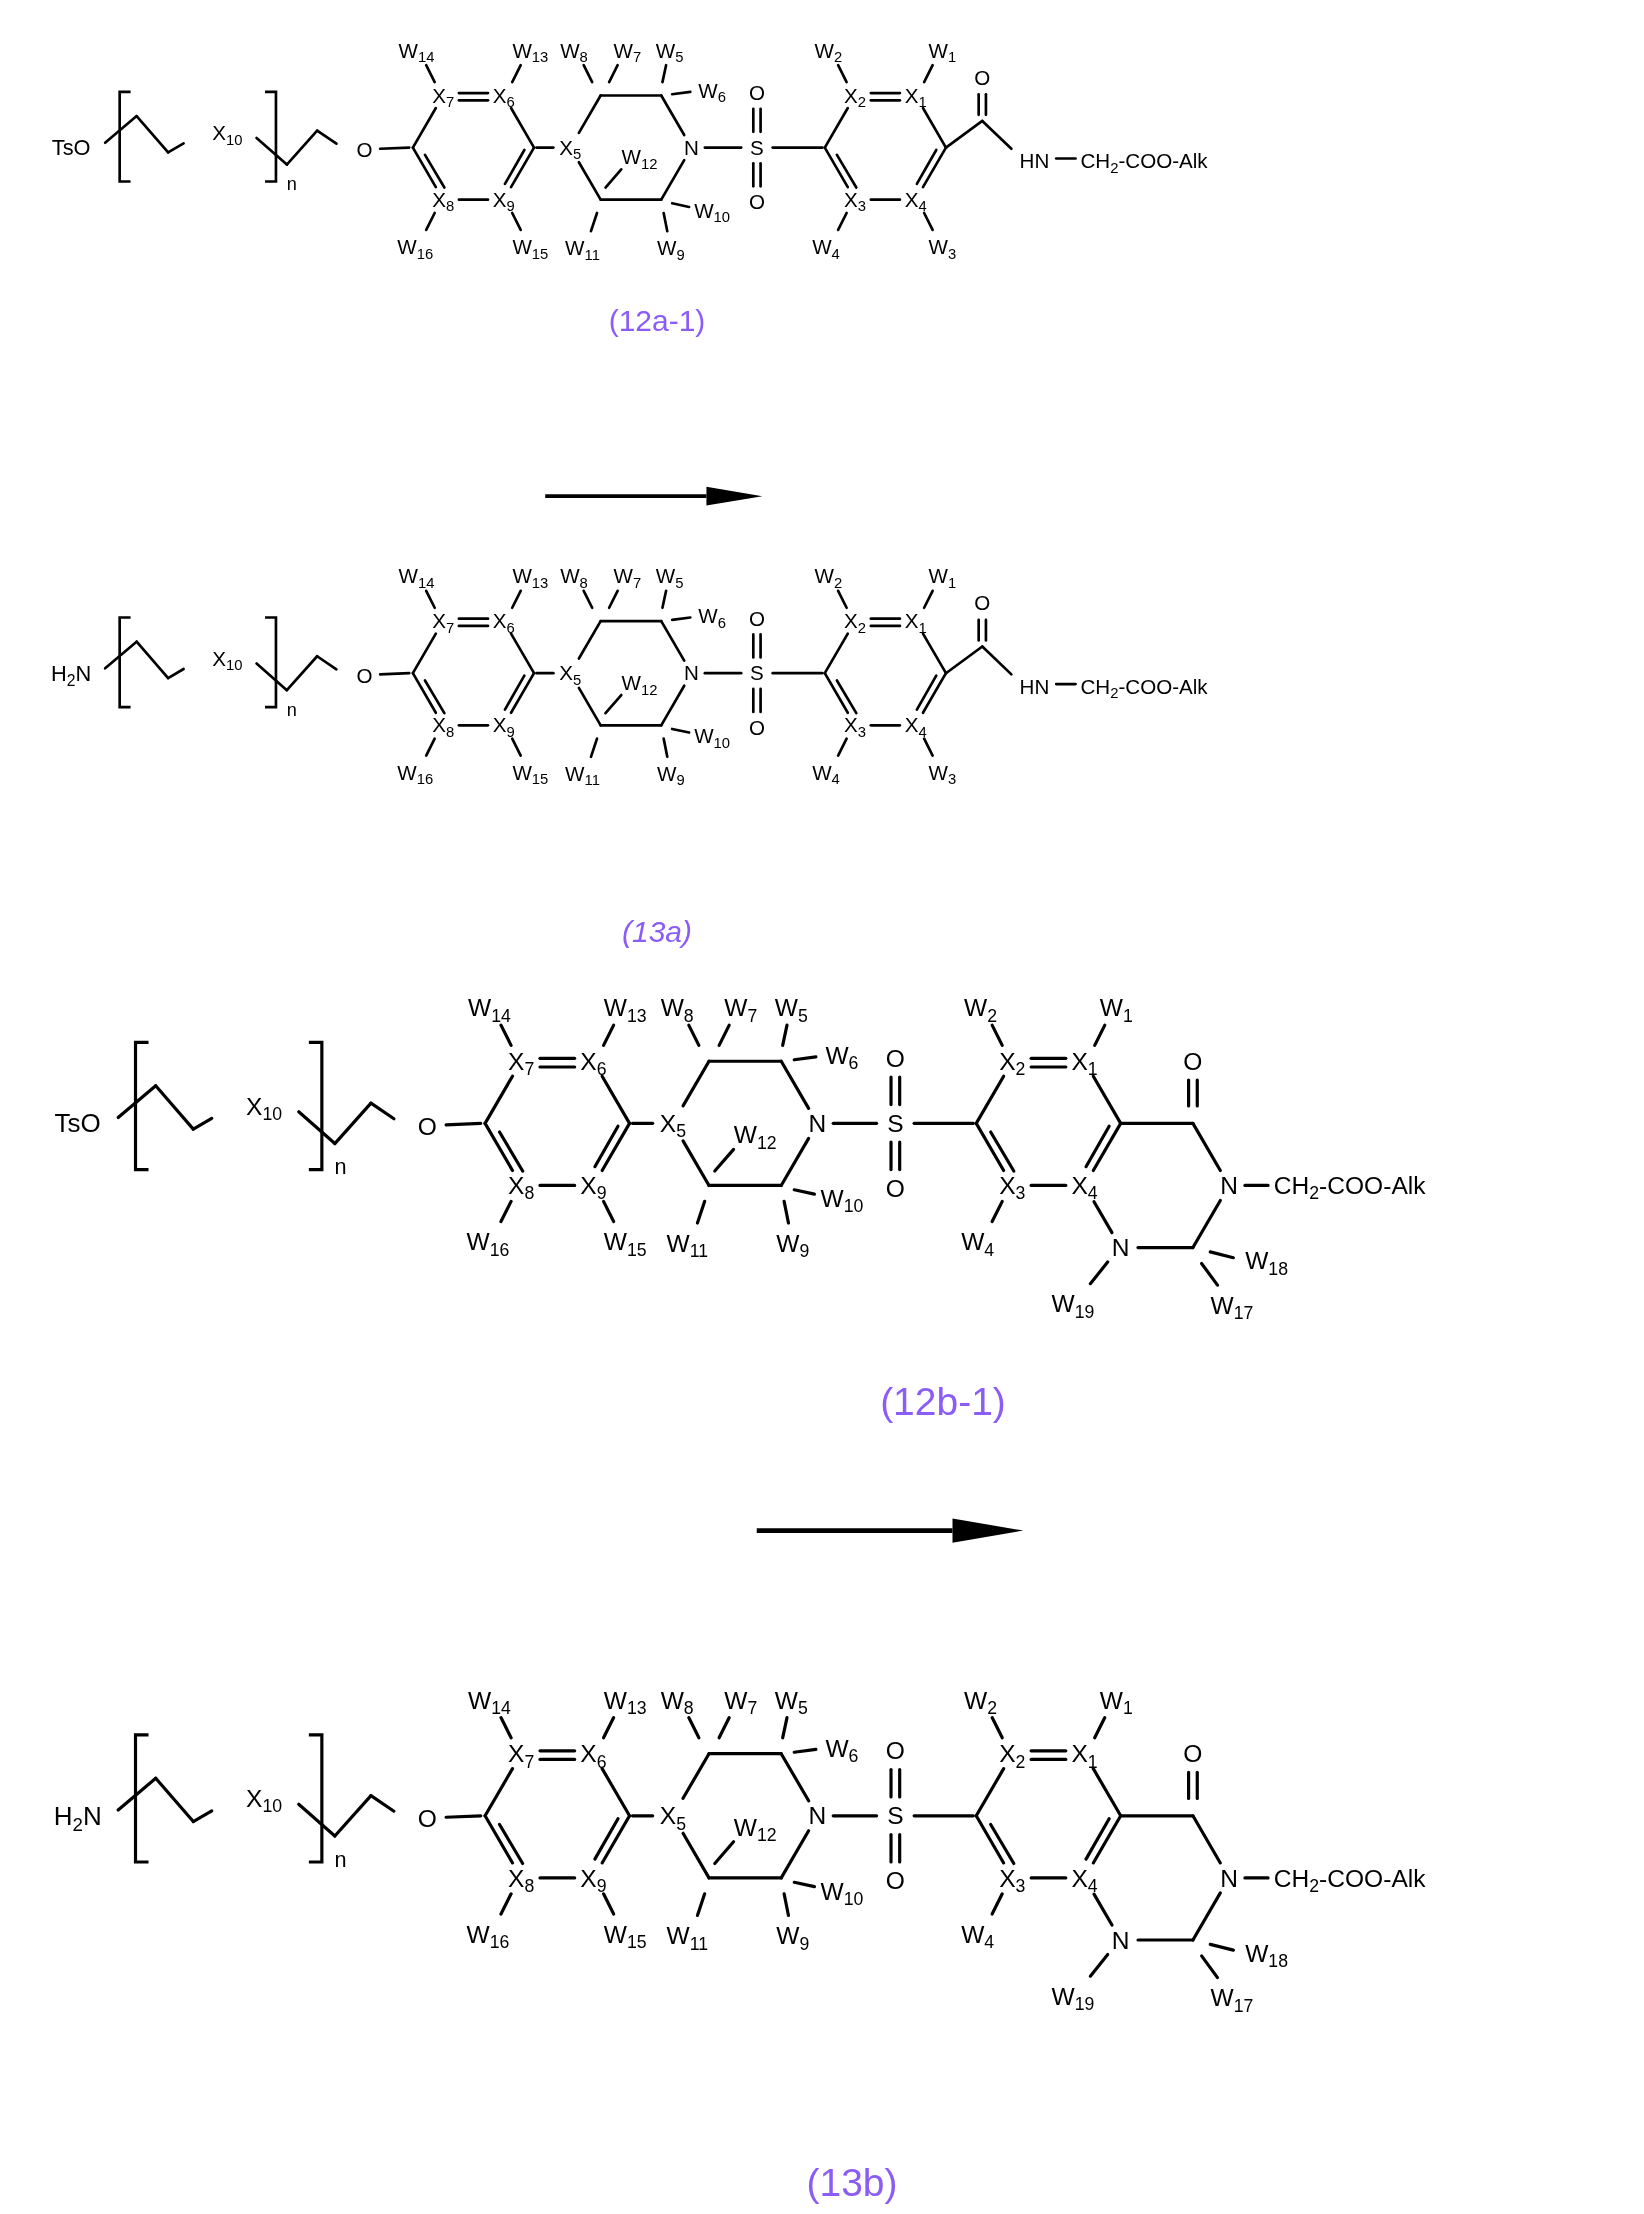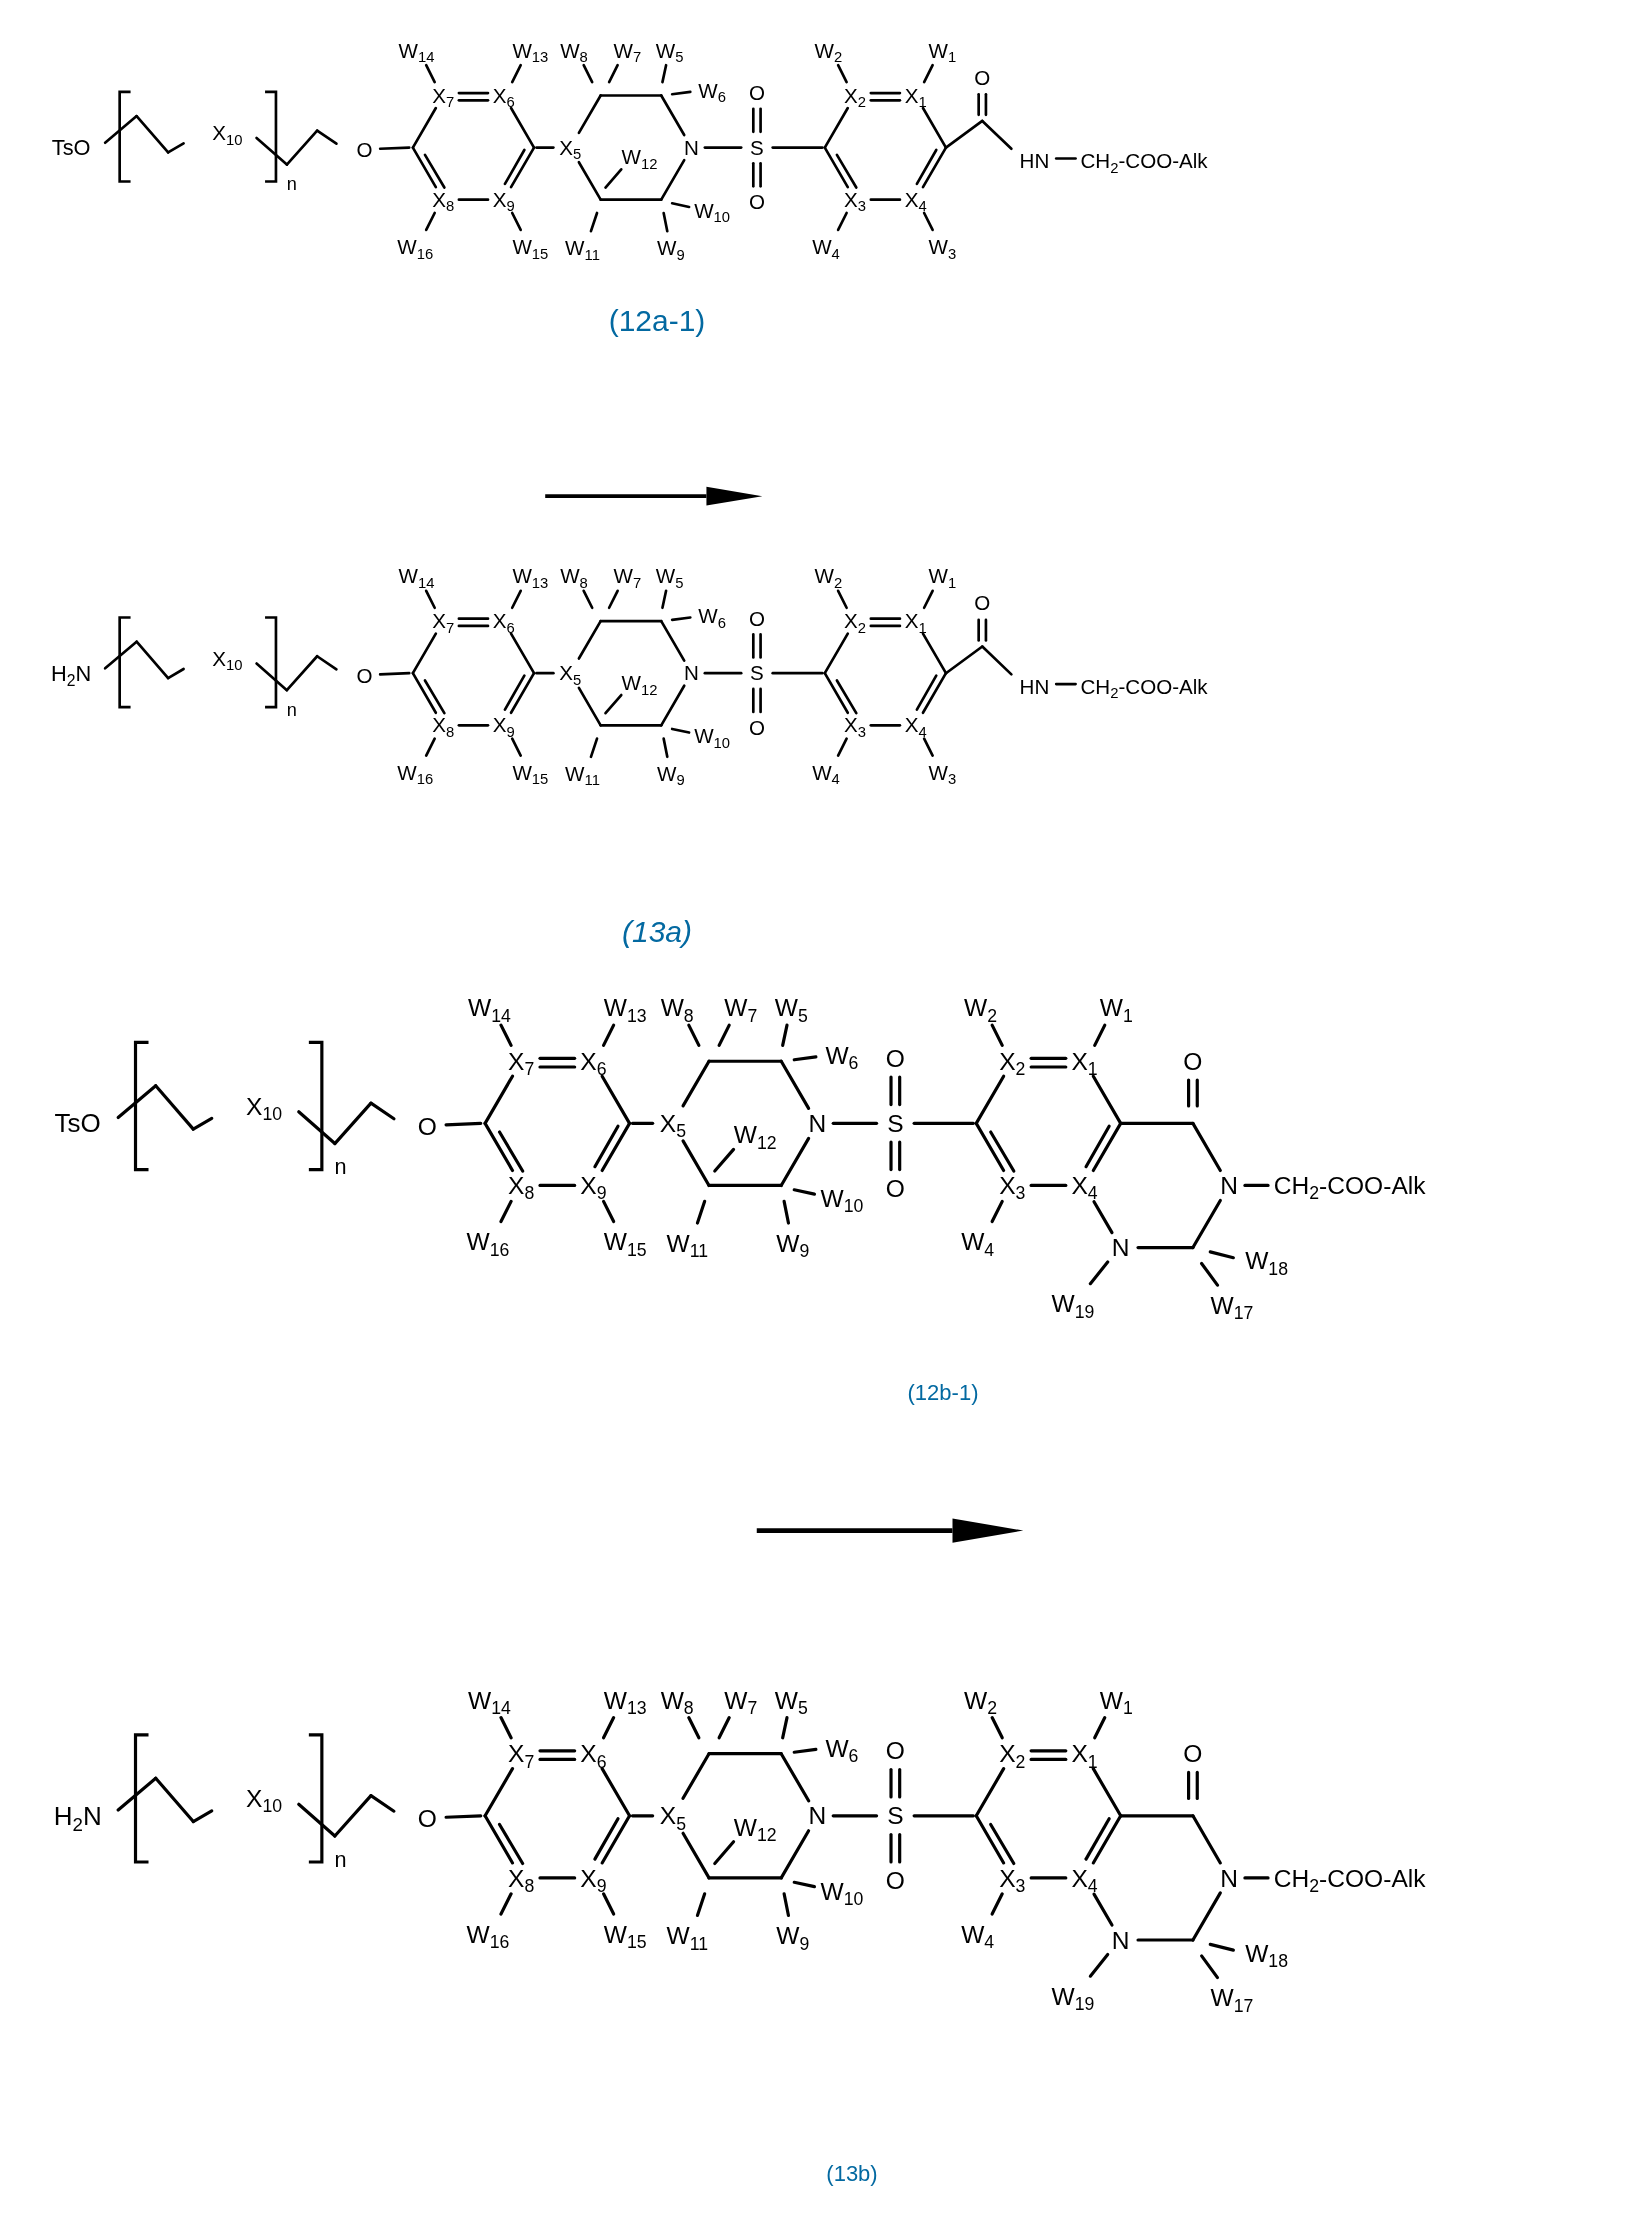--- a/index.html
+++ b/index.html
@@ -15,7 +15,7 @@
   .caption{
     position:absolute;
     transform:translateX(-50%);
-    color:#0369a1;
+    color:#8b5cf6;
     white-space:nowrap;
     font-family:"Liberation Sans",sans-serif;
   }

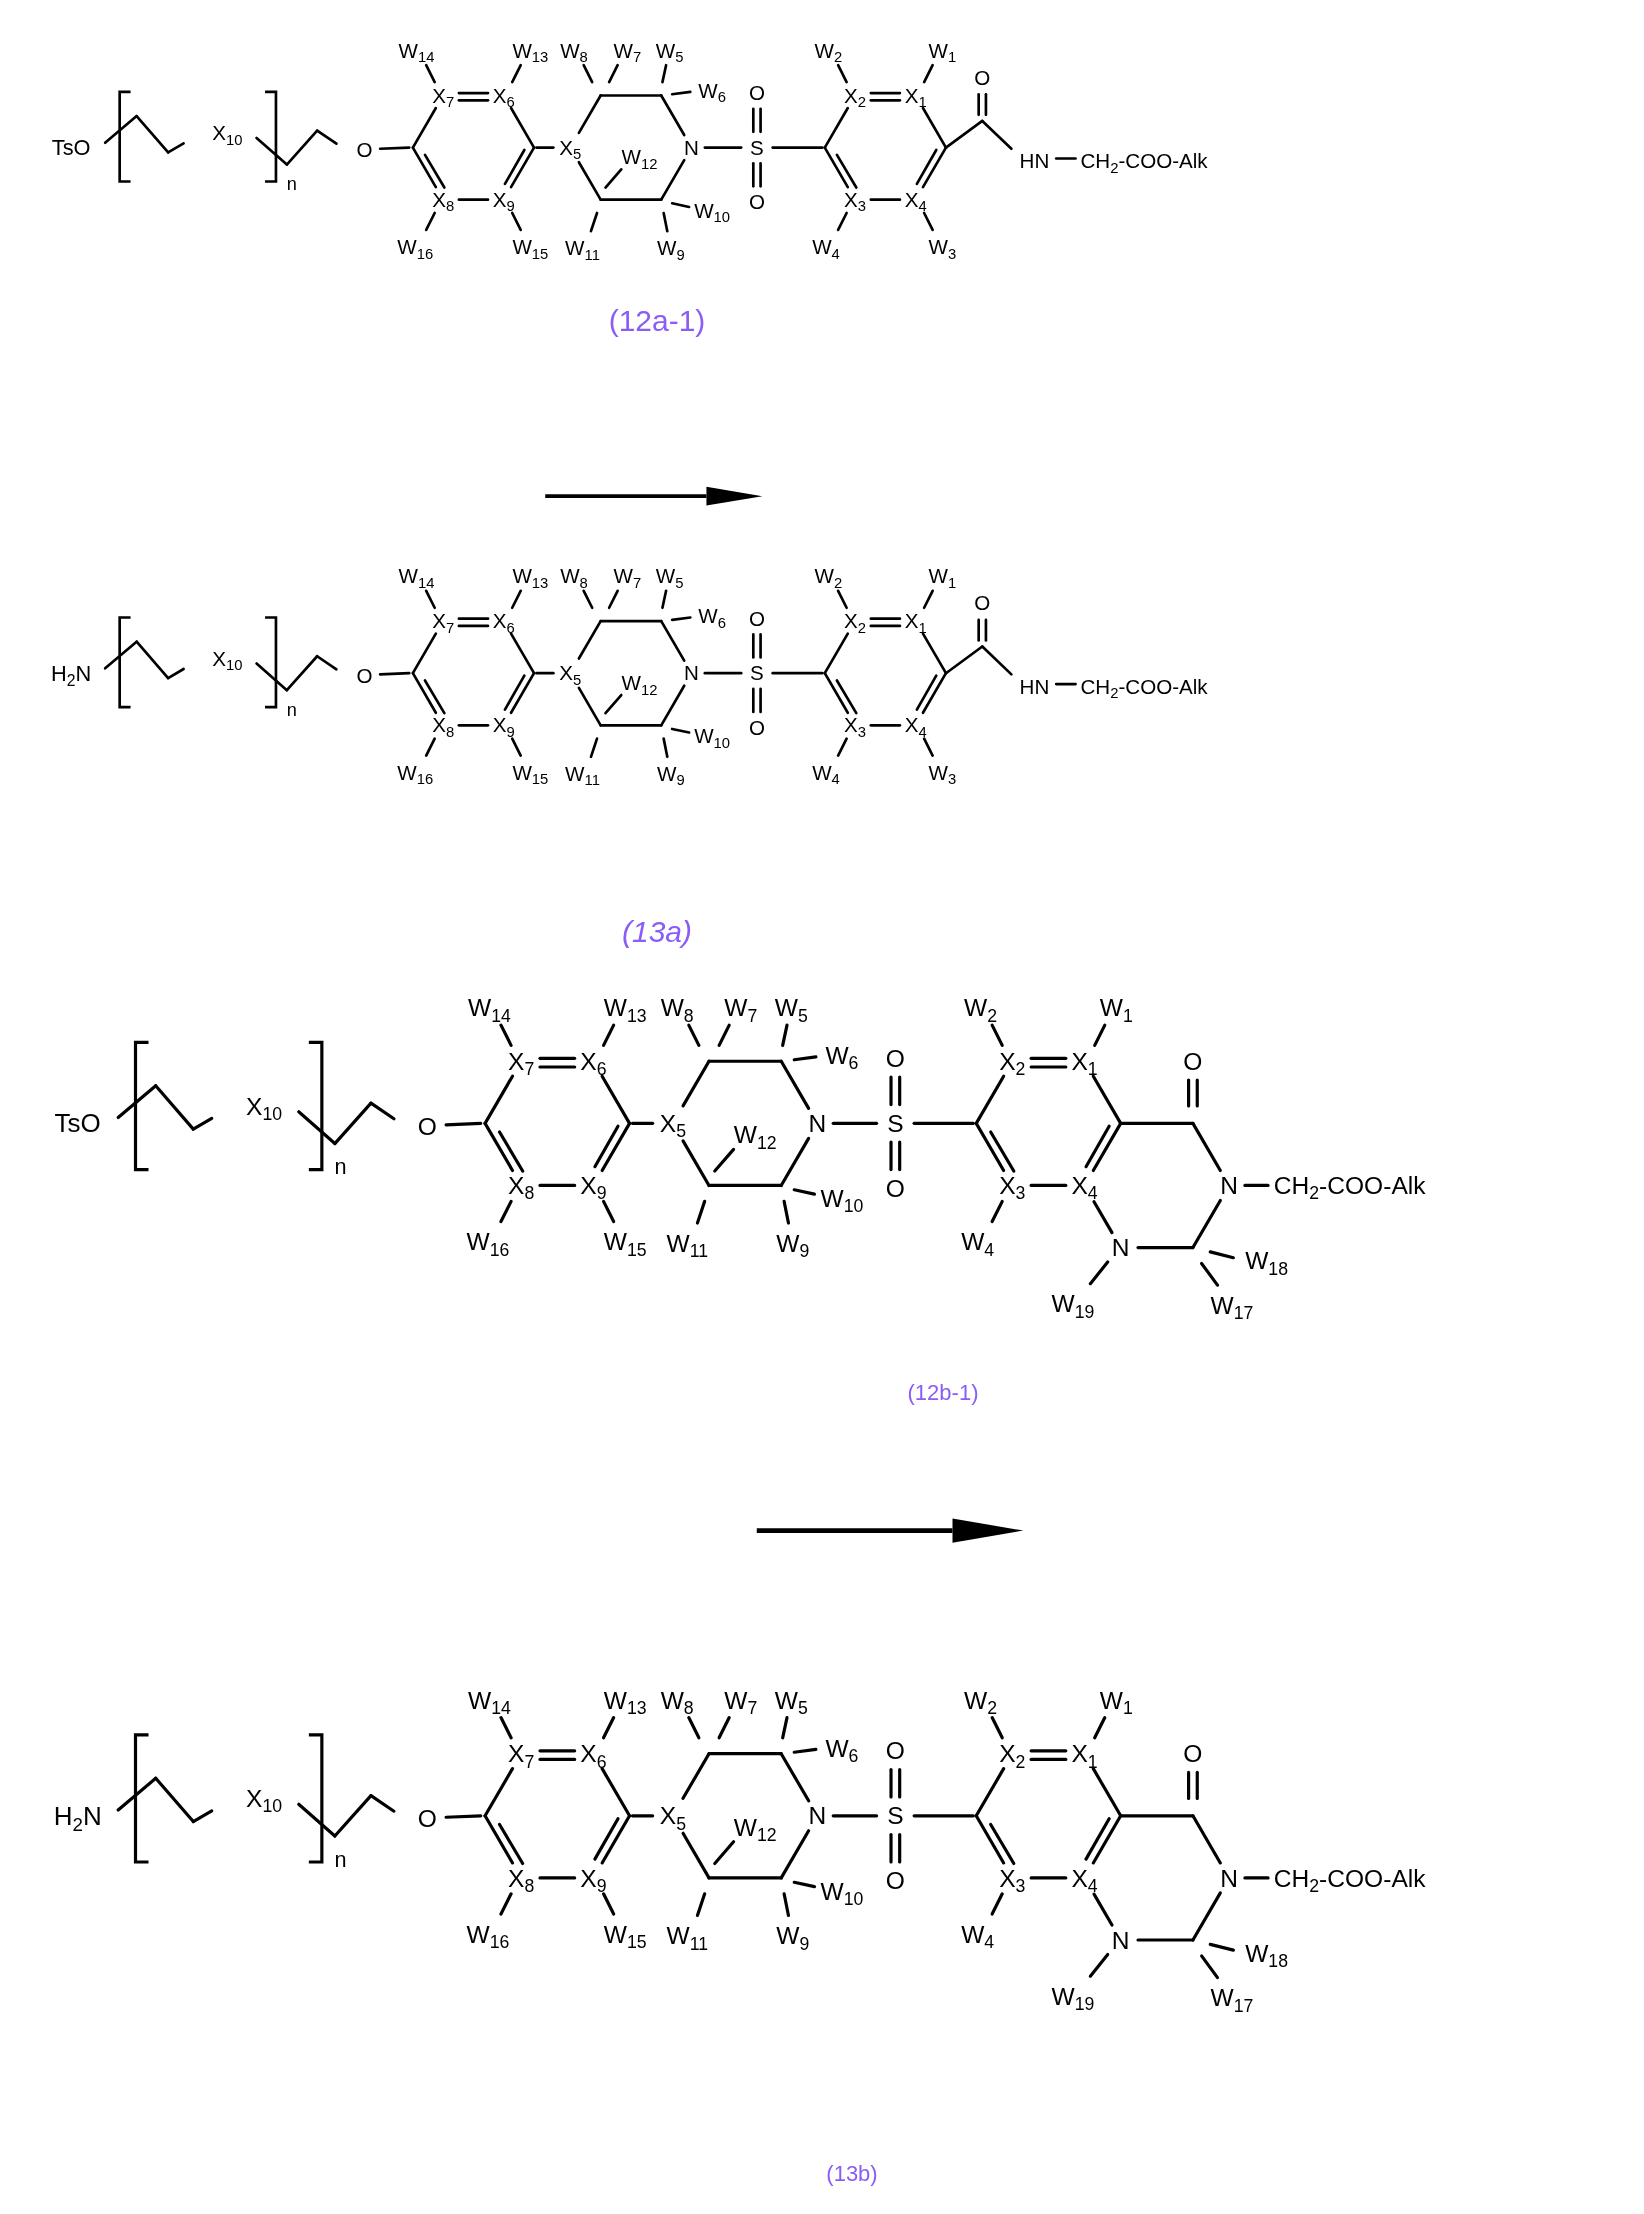--- a/index.html
+++ b/index.html
@@ -20,7 +20,7 @@
     font-family:"Liberation Sans",sans-serif;
   }
   .cap-sm{font-size:30px;}
-  .cap-lg{font-size:22px;}
+  .cap-lg{font-size:39px;}
   .cap-0{left:657px;top:304px;}
   .cap-1{left:657px;top:915px;font-style:italic;}
   .cap-2{left:943px;top:1380px;}

